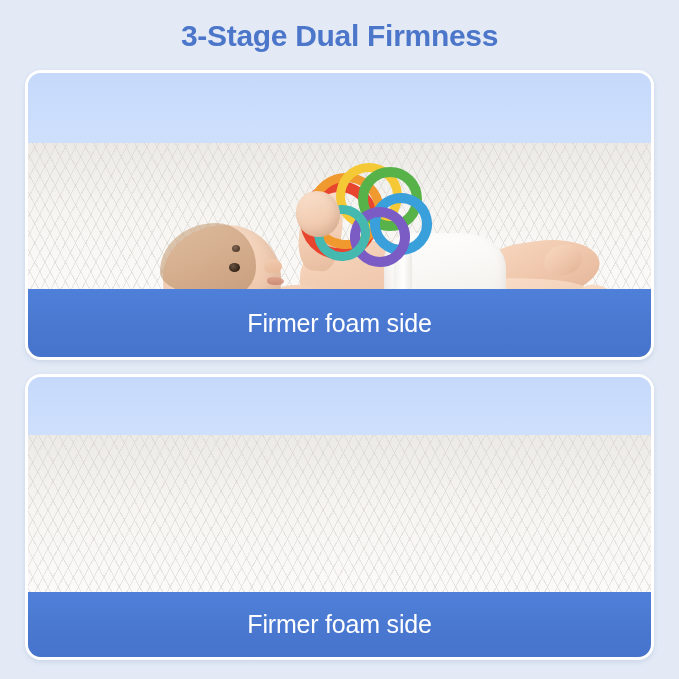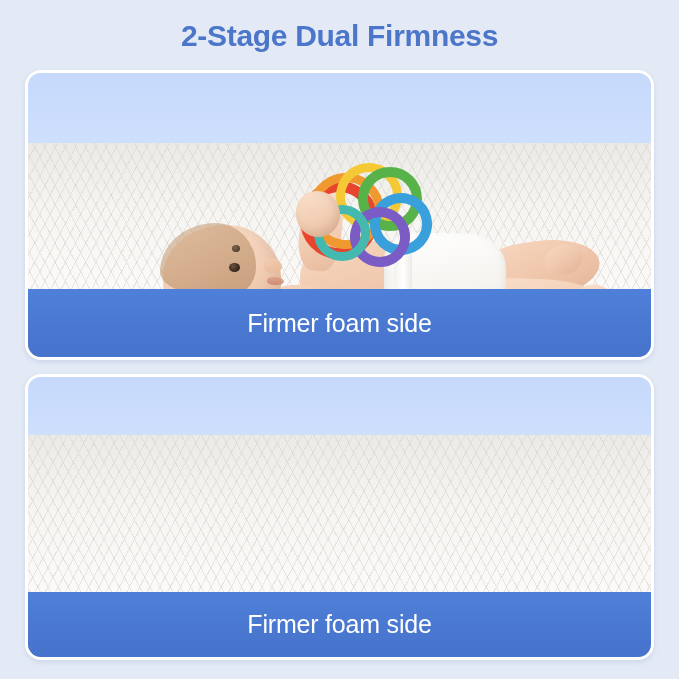--- a/index.html
+++ b/index.html
@@ -256,7 +256,7 @@
 </head>
 <body>
 
-<div class="title">2-Stage Dual Firmness</div>
+<div class="title">3-Stage Dual Firmness</div>
 
 <div class="panel" id="panel-1">
   <div class="scene">

